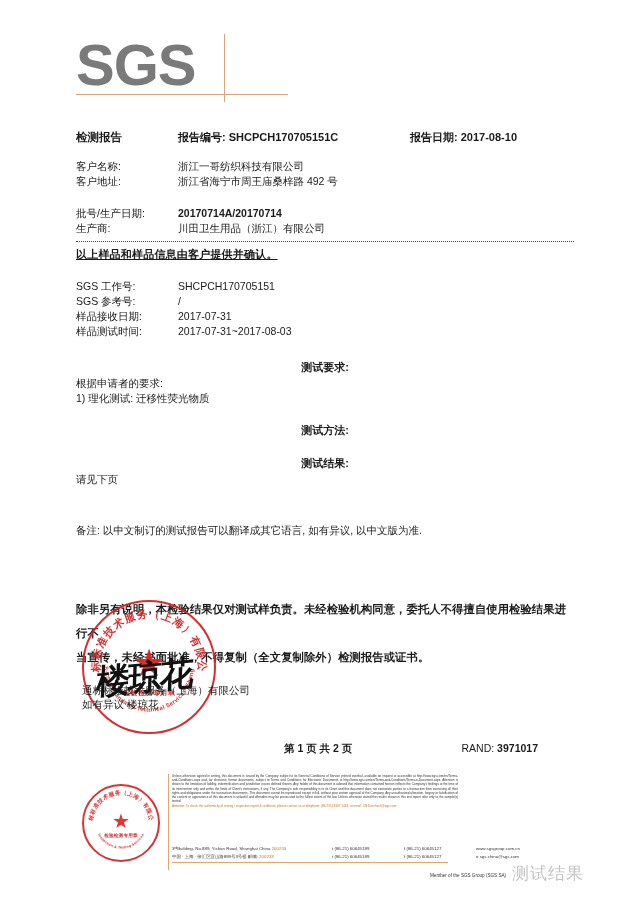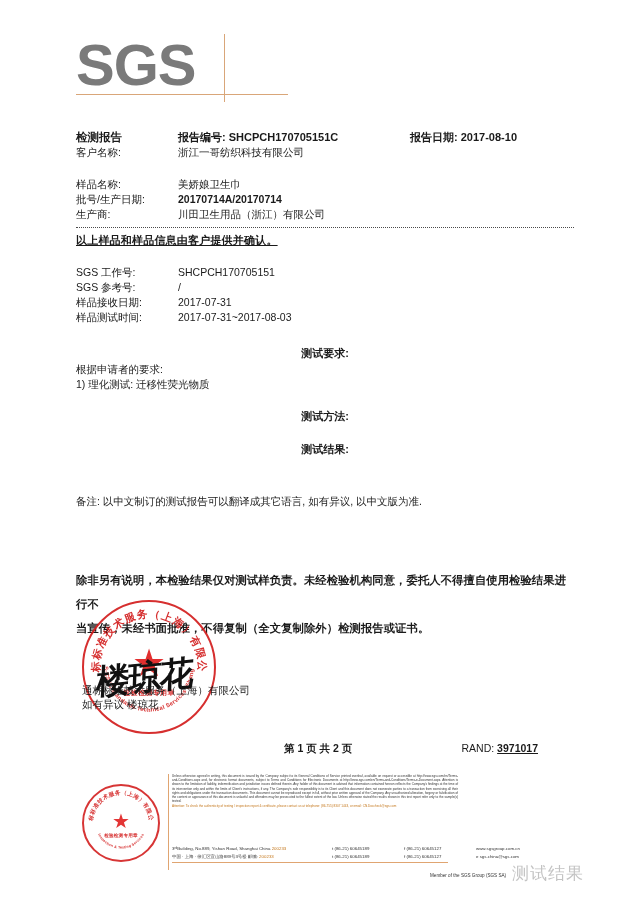--- a/index.html
+++ b/index.html
@@ -71,6 +71,7 @@
   .hdr-row {
     display: flex;
     align-items: flex-end;
+    margin-bottom: 14px;
   }
   .hdr-title {
     width: 102px;

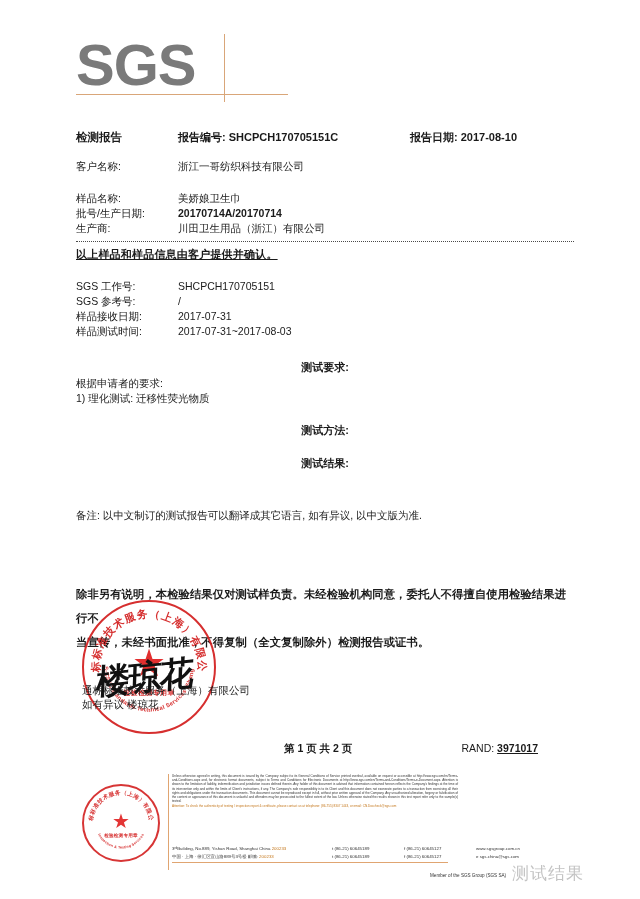--- a/index.html
+++ b/index.html
@@ -335,6 +335,10 @@
     <div class="row">
       <div class="lbl">客户名称:</div>
       <div class="val">浙江一哥纺织科技有限公司</div>
+    </div>
+    <div class="row">
+      <div class="lbl">客户地址:</div>
+      <div class="val">浙江省海宁市周王庙桑梓路 492 号</div>
     </div>
 
     <div class="gap-16"></div>

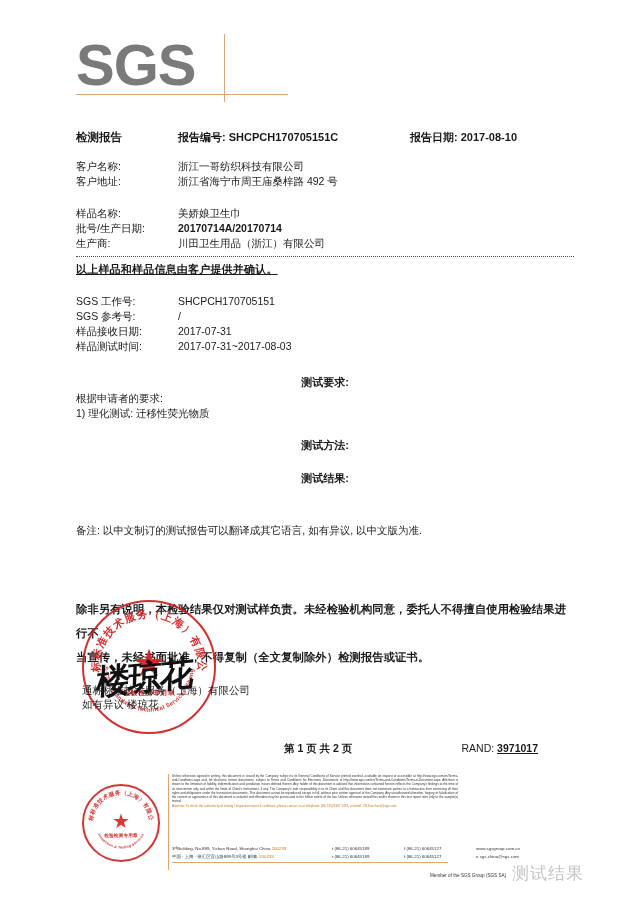--- a/index.html
+++ b/index.html
@@ -343,10 +343,6 @@
 
     <div class="gap-16"></div>
 
-    <div class="row">
-      <div class="lbl">样品名称:</div>
-      <div class="val">美娇娘卫生巾</div>
-    </div>
     <div class="row">
       <div class="lbl">批号/生产日期:</div>
       <div class="val b">20170714A/20170714</div>

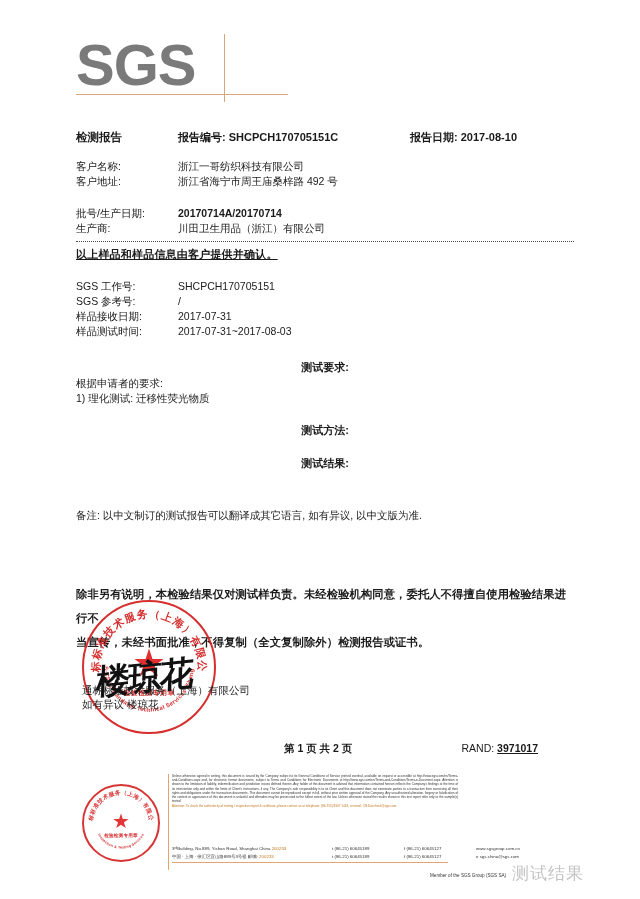--- a/index.html
+++ b/index.html
@@ -388,6 +388,7 @@
     <div class="gap-16"></div>
 
     <div class="sec-title">测试结果:</div>
+    <div class="val">请见下页</div>
 
     <div class="gap-20"></div>
     <div class="gap-12"></div>

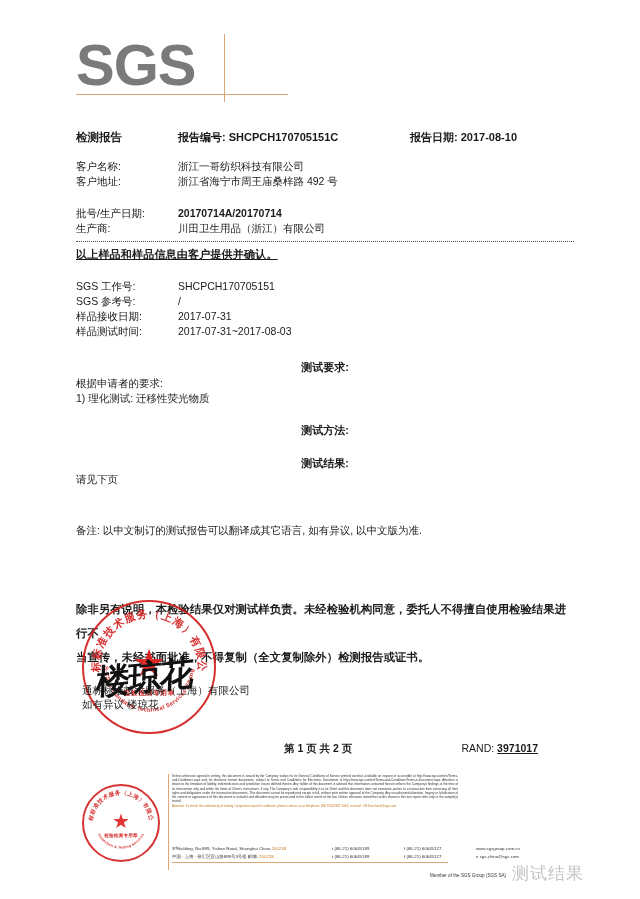--- a/index.html
+++ b/index.html
@@ -230,7 +230,7 @@
     top: 742px;
     font-size: 10.5px;
   }
-  .rand b { font-weight: bold; text-decoration: underline; }
+  .rand b { font-weight: bold; }
 
   
   .fineprint-wrap {

